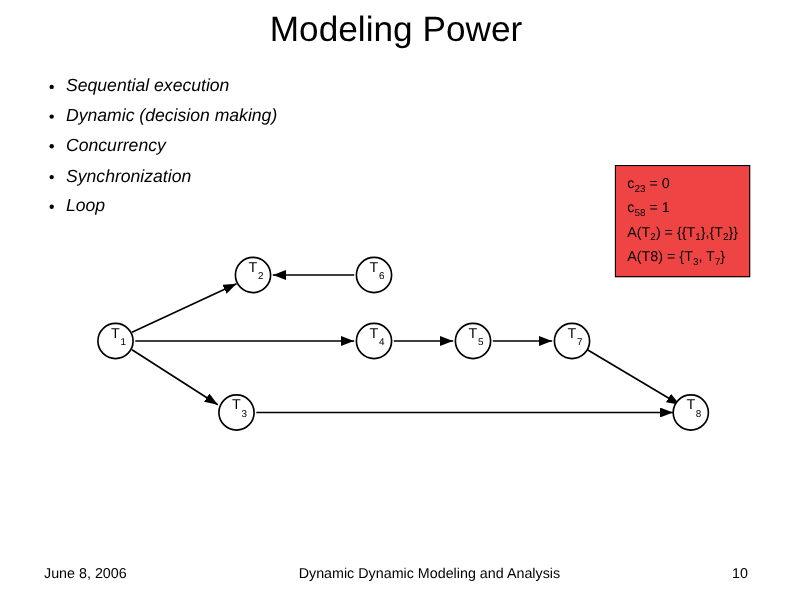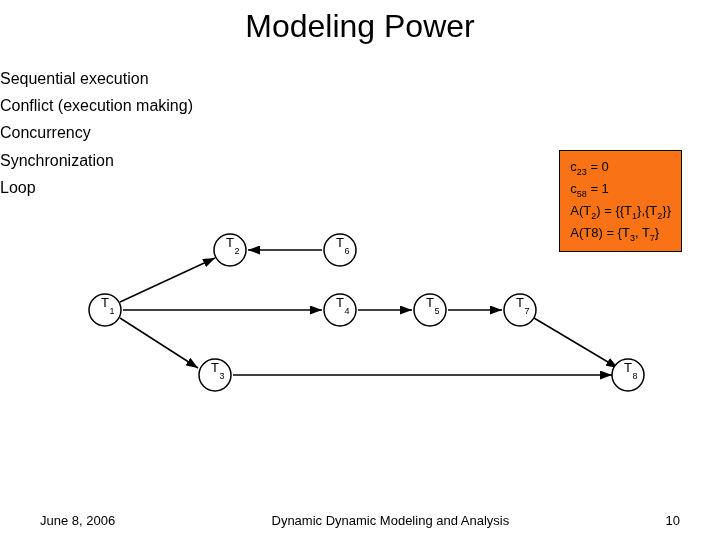--- a/index.html
+++ b/index.html
@@ -20,8 +20,10 @@
       color: #000;
     }
     .bullet-list {
+      margin-left: 60px;
       margin-top: 10px;
       list-style: disc;
+      font-style: italic;
     }
     .bullet-list li {
       font-size: 16px;

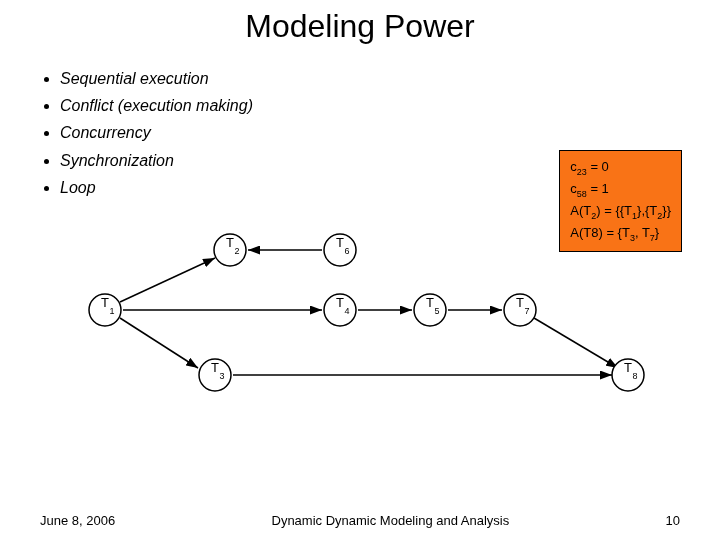--- a/index.html
+++ b/index.html
@@ -74,7 +74,7 @@
 
 <ul class="bullet-list">
   <li>Sequential execution</li>
-  <li>Conflict (execution making)</li>
+  <li>Dynamic (decision making)</li>
   <li>Concurrency</li>
   <li>Synchronization</li>
   <li>Loop</li>

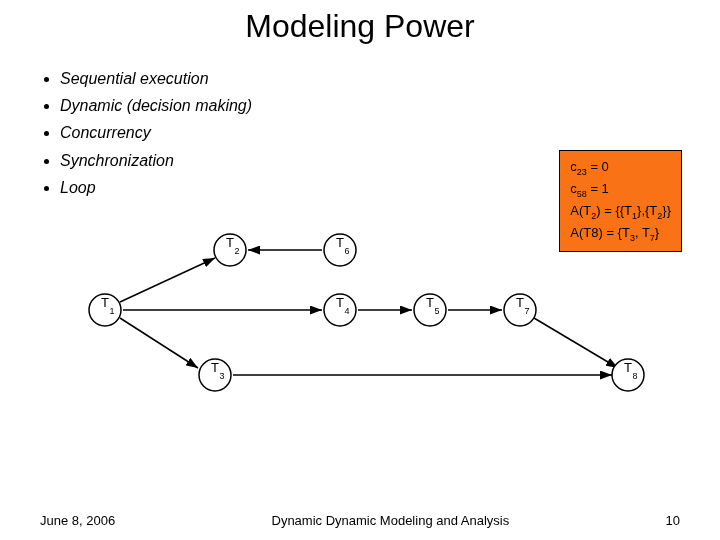--- a/index.html
+++ b/index.html
@@ -38,7 +38,7 @@
       padding: 6px 10px;
       font-size: 13px;
       line-height: 1.6;
-      background: #f97316;
+      background: #ef4444;
       color: #000;
     }
     .diagram-area {

